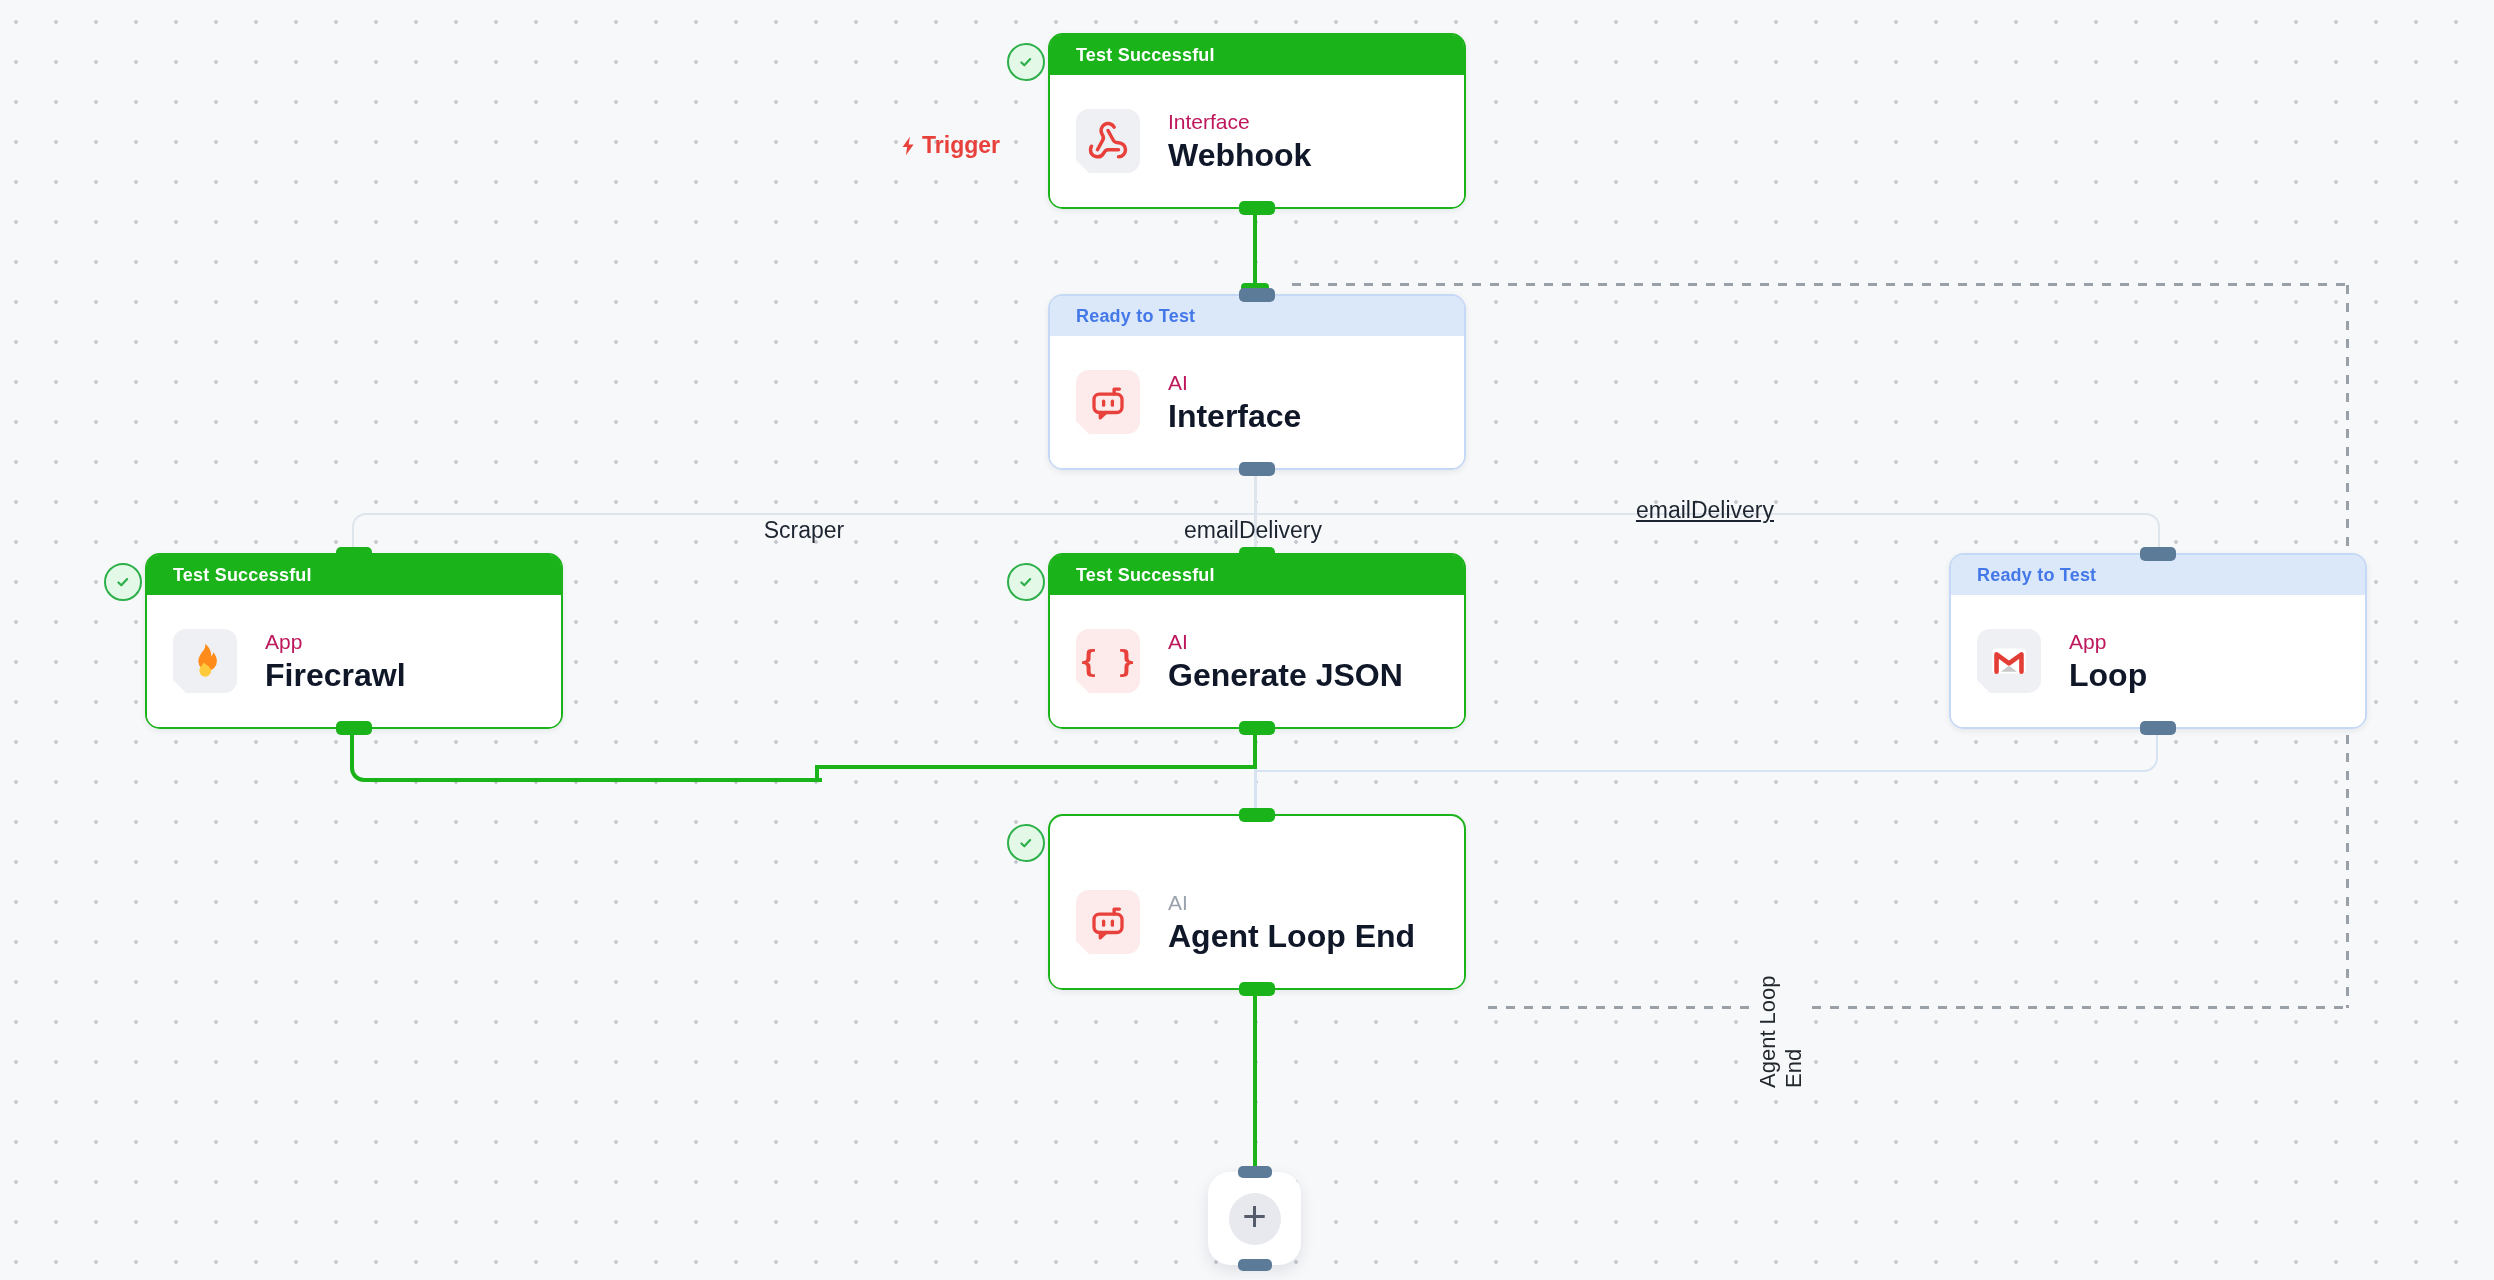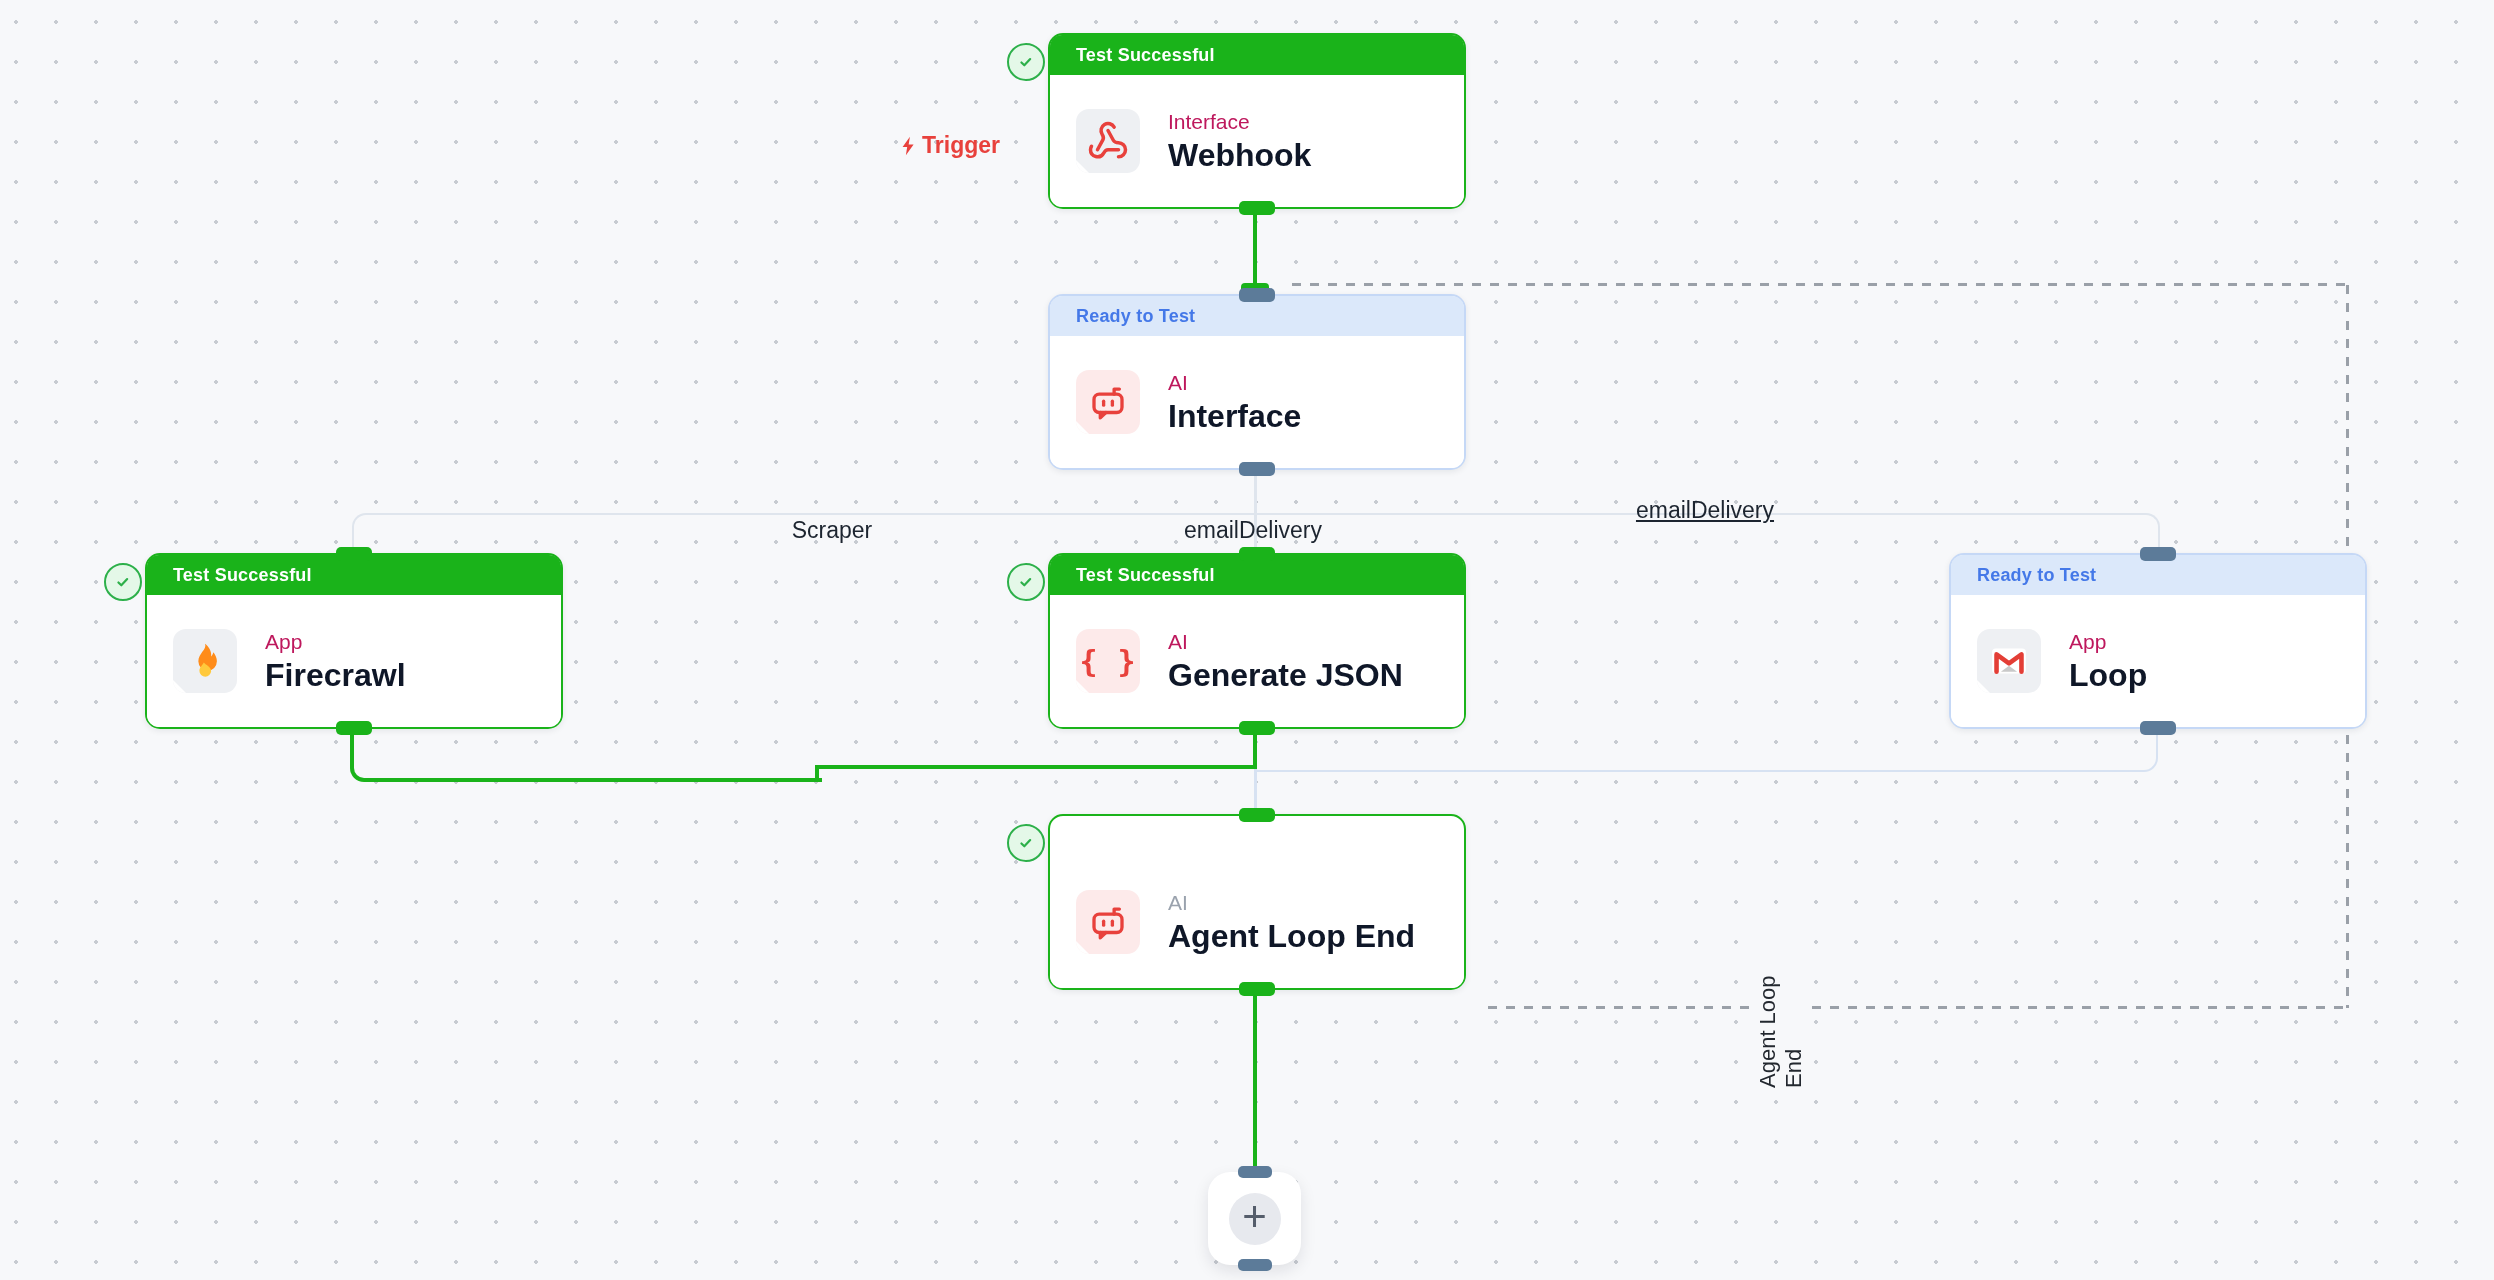--- a/index.html
+++ b/index.html
@@ -96,7 +96,7 @@
       </svg>
     <span>Trigger</span>
   </div>
-  <div class="blabel" style="left:722px;top:517px;">Scraper</div>
+  <div class="blabel" style="left:694px;top:517px;">Scraper</div>
   <div class="blabel" style="left:1143px;top:517px;">emailDelivery</div>
   <div class="blabel" style="left:1595px;top:497px;text-decoration:underline;">emailDelivery</div>
   <div class="vlabel">Agent Loop End</div>

